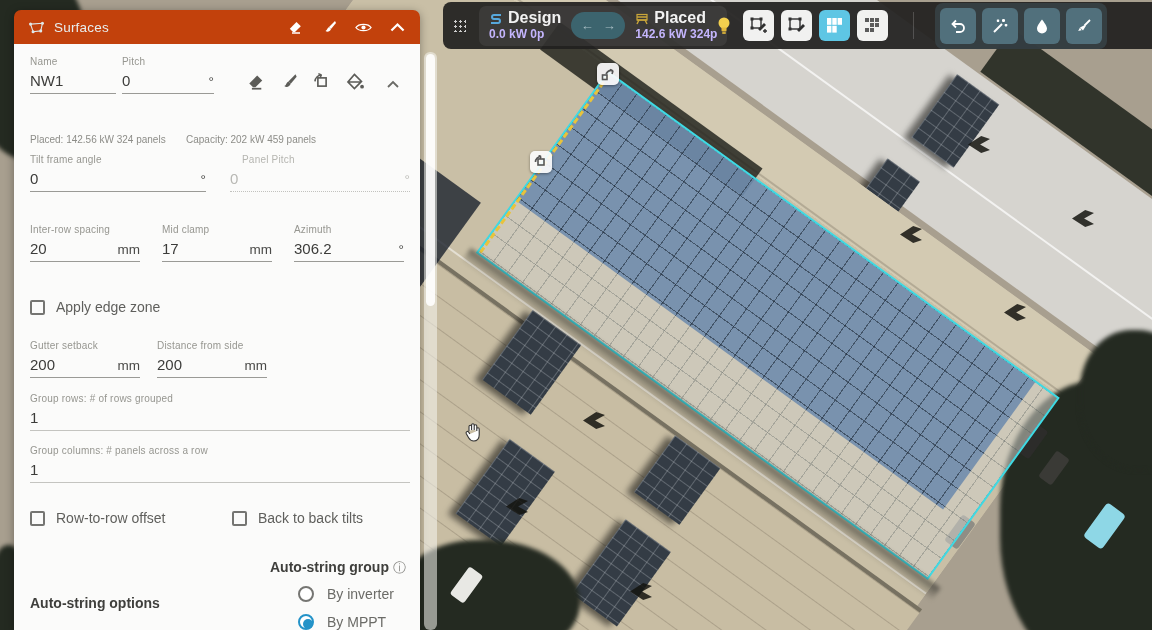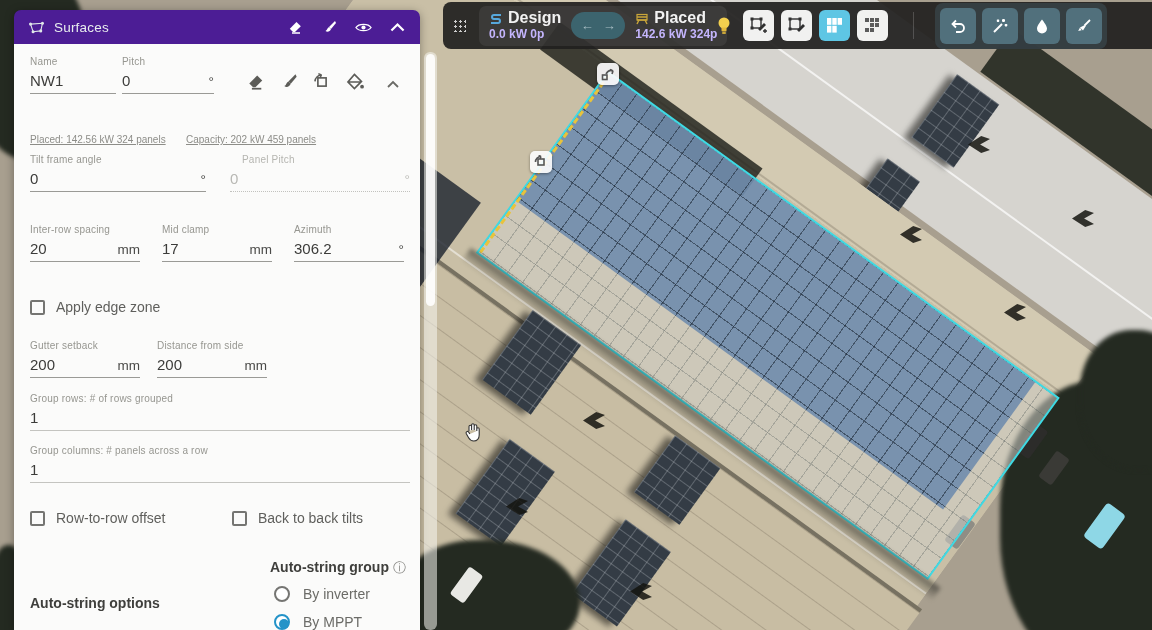--- a/index.html
+++ b/index.html
@@ -73,7 +73,7 @@
   
   #panel{position:absolute;left:14px;top:10px;width:406px;height:620px;
     box-shadow:0 2px 10px rgba(0,0,0,.35);border-radius:7px 7px 0 0;}
-  #panel-header{height:34px;background:#4c1d95;border-radius:7px 7px 0 0;display:flex;
+  #panel-header{height:34px;background:#c2410c;border-radius:7px 7px 0 0;display:flex;
     align-items:center;padding:0 14px;color:#fff;}
   #panel-header .title{font-size:13.5px;margin-left:9px;letter-spacing:.2px;color:#e8edee;}
   #panel-header .hicons{margin-left:auto;display:flex;align-items:center;gap:17px;}

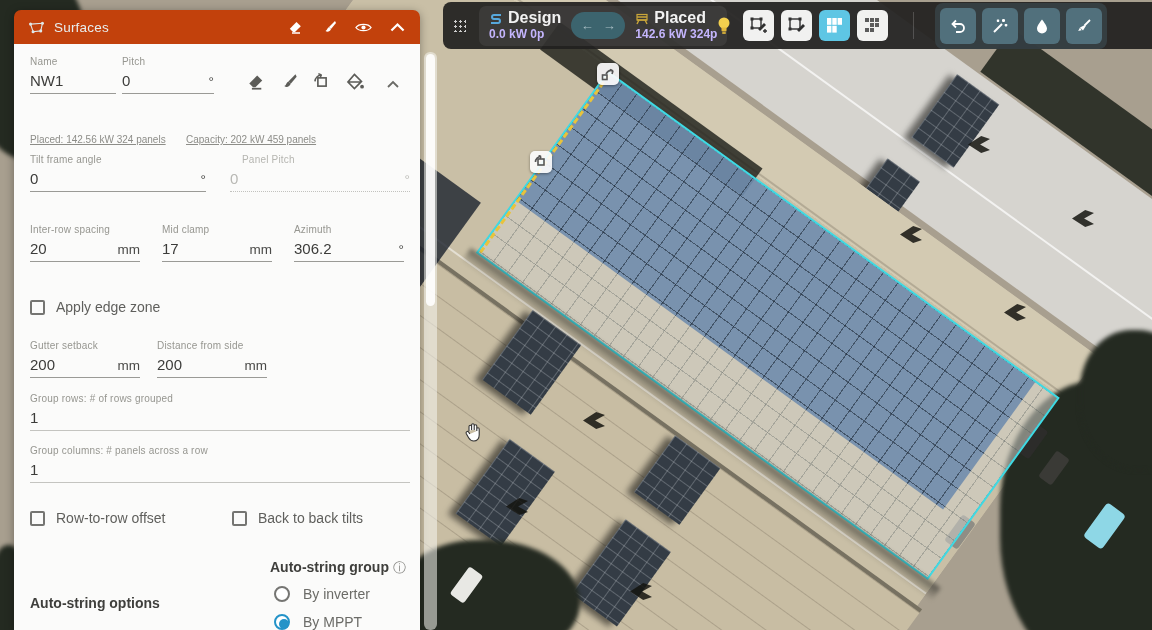--- a/index.html
+++ b/index.html
@@ -89,7 +89,7 @@
   .fvalue.dis{color:#b8b8b4;}
   .funit{font-size:13.5px;color:#4a4a48;white-space:nowrap;}
   .funit.dis{color:#c0c0bc;}
-  .summary{position:absolute;font-size:10px;color:#8d8d88;text-decoration:underline;}
+  .summary{position:absolute;font-size:10px;color:#8d8d88;}
   .cbx{display:inline-block;width:15px;height:15px;border:2px solid #757572;border-radius:2px;background:#fbfbfa;}
   .cblbl{font-size:14px;color:#5f5f5c;margin-left:11px;}
   .cbrow{position:absolute;display:flex;align-items:center;}

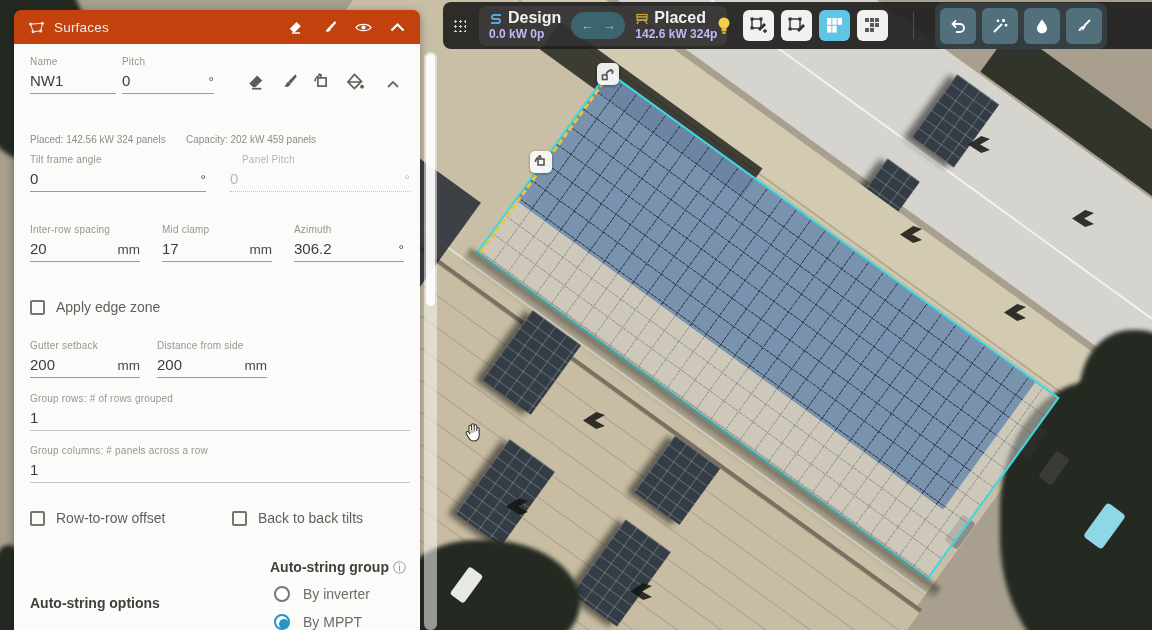--- a/index.html
+++ b/index.html
@@ -97,7 +97,7 @@
   .radio{display:inline-block;width:16px;height:16px;border:2px solid #757572;border-radius:50%;position:relative;background:#fff;}
   .radio.on{border-color:#2493c8;}
   .radio.on::after{content:"";position:absolute;left:3px;top:3px;width:10px;height:10px;border-radius:50%;background:#2493c8;}
-  .radrow{position:absolute;display:flex;align-items:center;gap:13px;}
+  .radrow{position:absolute;display:flex;align-items:center;gap:13px;margin-left:24px;}
   .radlbl{font-size:14px;color:#6b6b67;}
   .info{font-size:13px;color:#8a8a86;font-weight:normal;}
   #panel-scroll{position:absolute;left:424px;top:52px;width:13px;height:578px;border-radius:6px;

